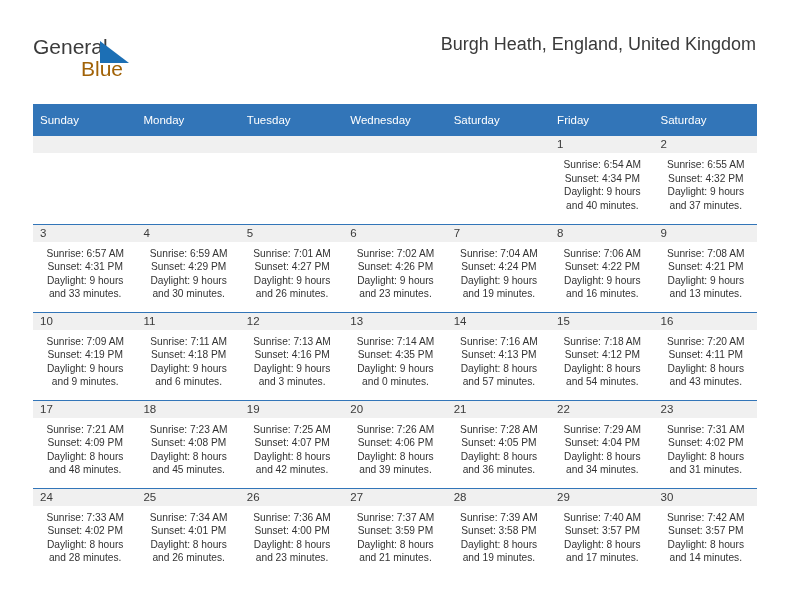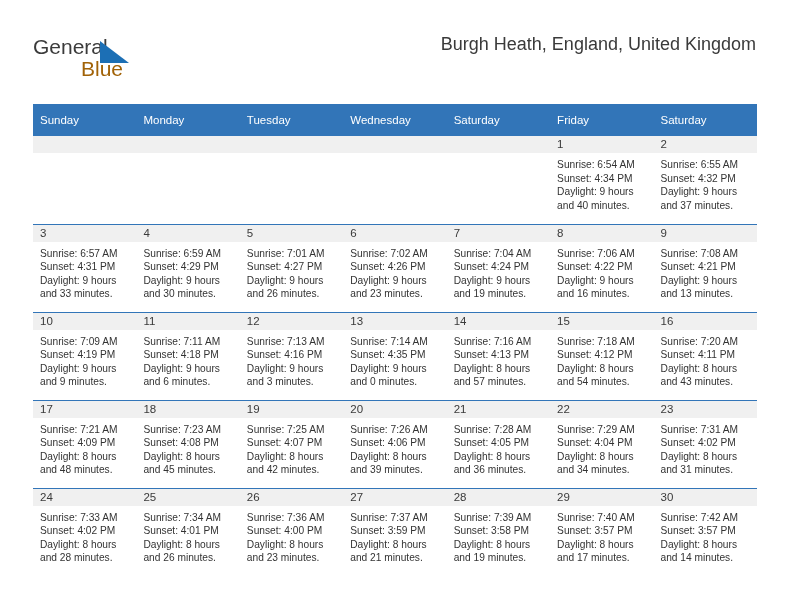--- a/index.html
+++ b/index.html
@@ -132,6 +132,7 @@
 
   .cell-body {
     padding: 5px 6px 0 7px;
+    text-align: center;
   }
 
   .cell-body .info-line {

